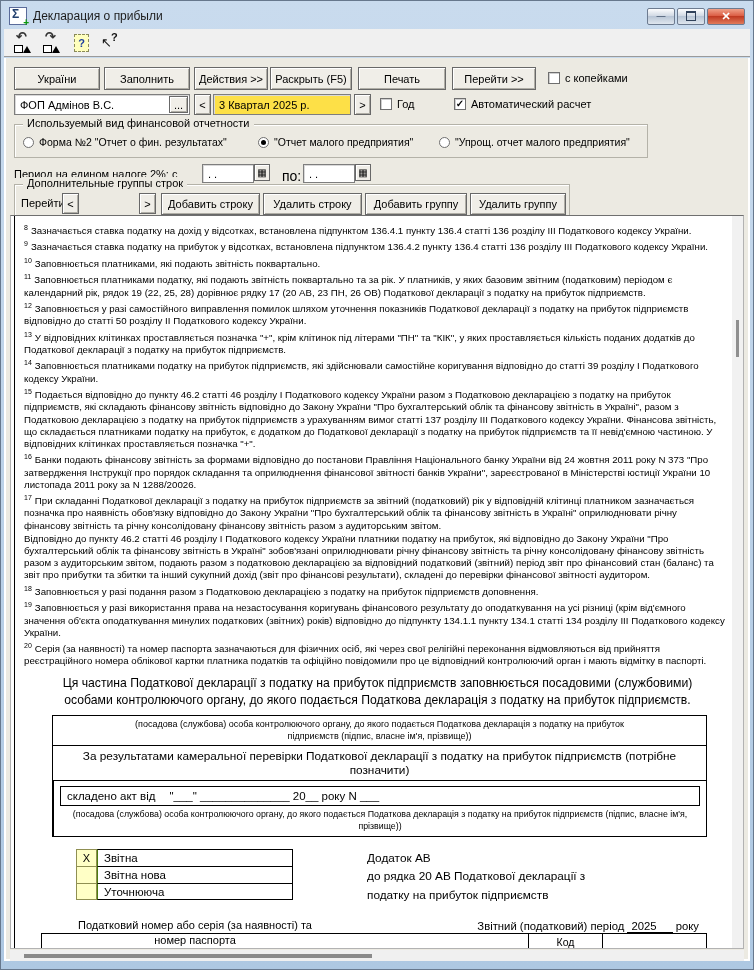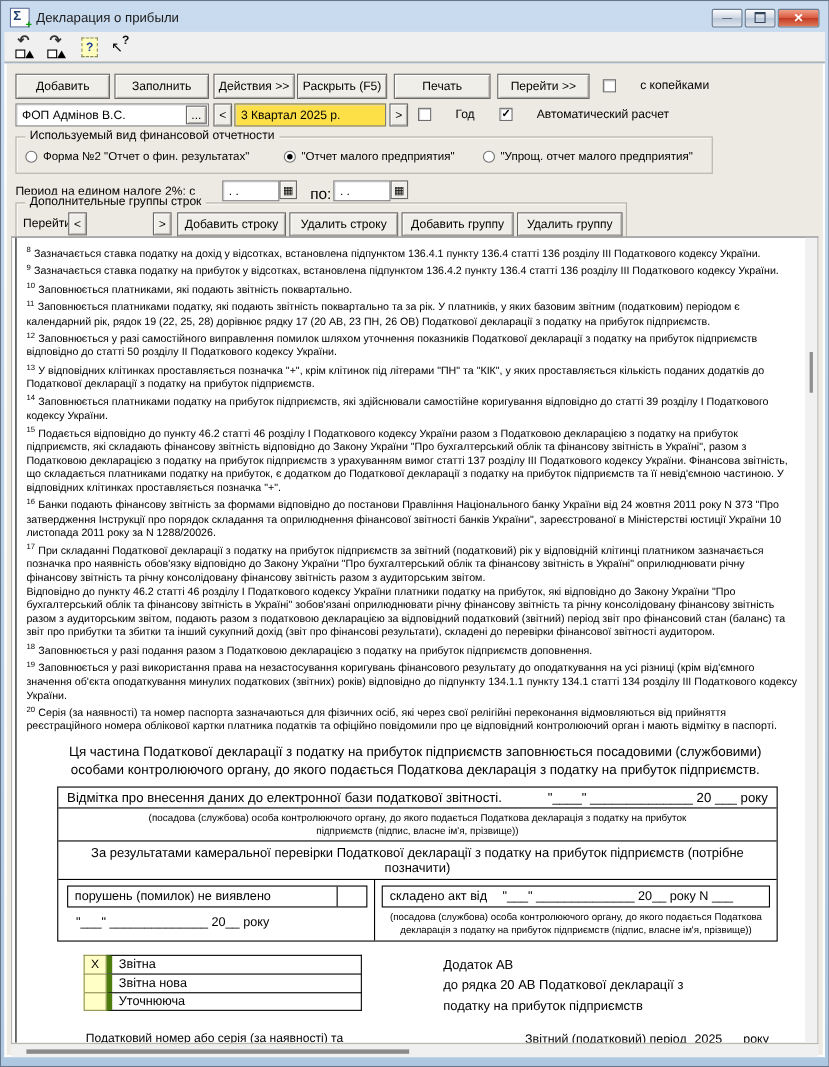--- a/index.html
+++ b/index.html
@@ -115,7 +115,7 @@
 
   <div class="panel">
 
-    <div class="btn" style="left:8px;top:9px;width:86px;">Добавить</div>
+    <div class="btn" style="left:8px;top:9px;width:86px;">України</div>
     <div class="btn" style="left:98px;top:9px;width:86px;">Заполнить</div>
     <div class="btn" style="left:188px;top:9px;width:74px;">Действия &gt;&gt;</div>
     <div class="btn" style="left:264px;top:9px;width:82px;">Раскрыть (F5)</div>

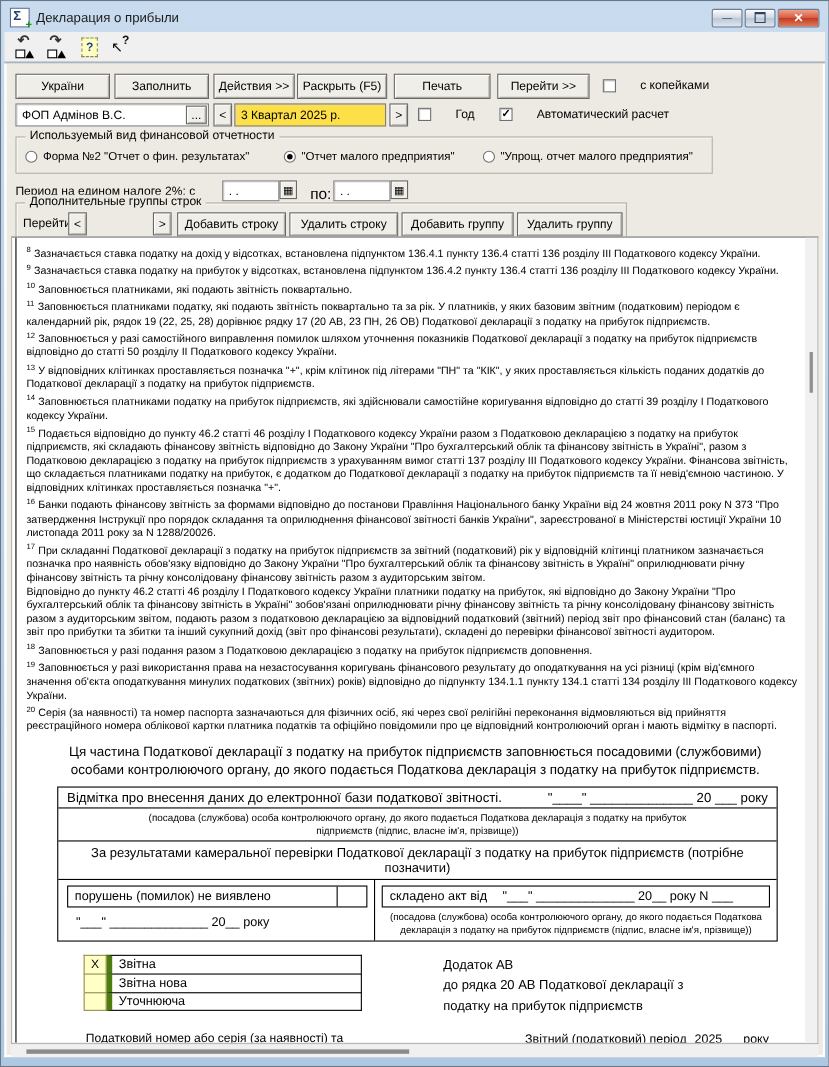--- a/index.html
+++ b/index.html
@@ -26,7 +26,7 @@
   .btn.sm{width:17px;height:21px;}
   .fld{position:absolute;height:21px;background:#fff;border:1px solid #7e7e7e;box-shadow:inset 1px 1px 0 #d9d9d9;font-size:11px;display:flex;align-items:center;padding:0 5px;box-sizing:border-box;}
   .fld.gray{background:#fde047;}
-  .cbrow{position:absolute;display:flex;align-items:flex-start;gap:22px;font-size:11px;}
+  .cbrow{position:absolute;display:flex;align-items:flex-start;gap:5px;font-size:11px;}
   .cbox{width:12px;height:12px;background:#fff;border:1px solid #6f6f6f;box-shadow:inset 1px 1px 0 #cfcfcf;display:flex;align-items:center;justify-content:center;font-size:10px;font-weight:bold;line-height:1;box-sizing:border-box;}
   .gbox{position:absolute;border:1px solid #b4b2a8;box-shadow:inset 1px 1px 0 #fff;box-sizing:border-box;}
   .gbox .legend{position:absolute;top:-8px;left:8px;background:#eceae2;padding:0 4px;font-size:11px;}

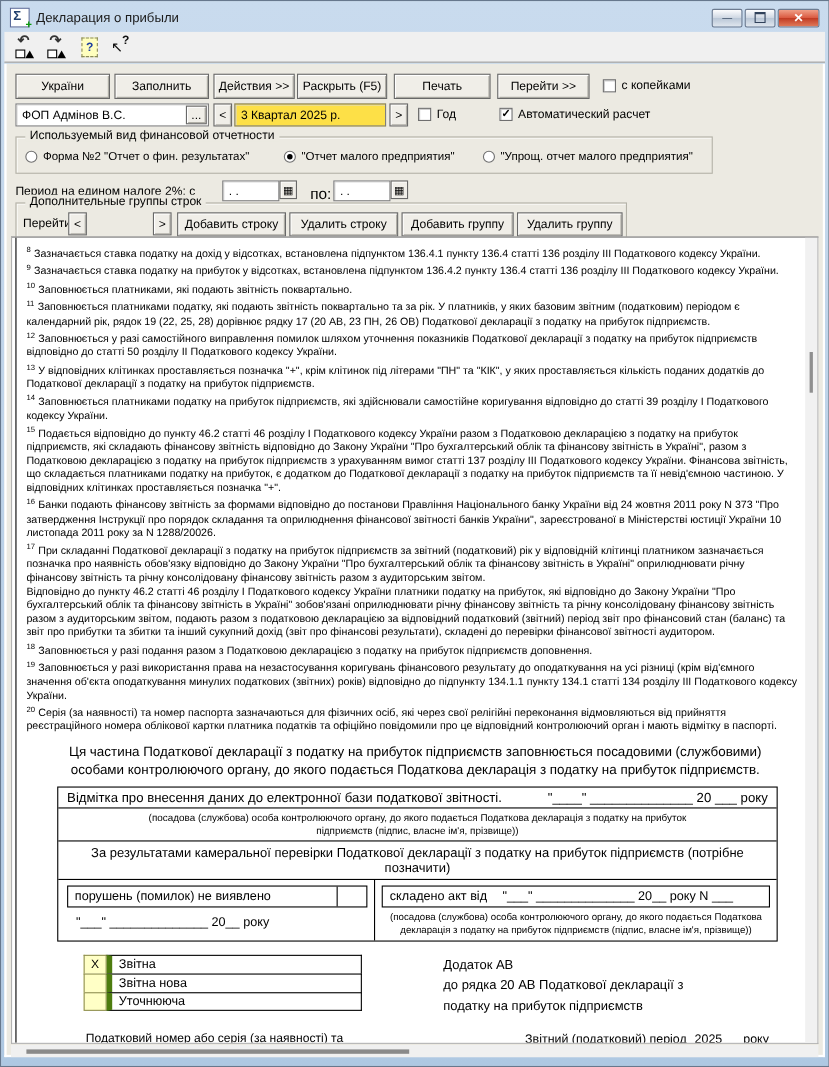--- a/index.html
+++ b/index.html
@@ -198,10 +198,6 @@
         <div class="officials">Ця частина Податкової декларації з податку на прибуток підприємств заповнюється посадовими (службовими) особами контролюючого органу, до якого подається Податкова декларація з податку на прибуток підприємств.</div>
 
         <div class="formtbl">
-          <div class="ft-r1">
-            <span class="lbl">Відмітка про внесення даних до електронної бази податкової звітності.</span>
-            <span>"____"  ______________  20  ___  року</span>
-          </div>
           <div class="ft-note">(посадова (службова) особа контролюючого органу, до якого подається Податкова декларація з податку на прибуток підприємств (підпис, власне ім'я, прізвище))</div>
           <div class="ft-title">За результатами камеральної перевірки Податкової декларації з податку на прибуток підприємств (потрібне позначити)</div>
           <div class="ft-cols">

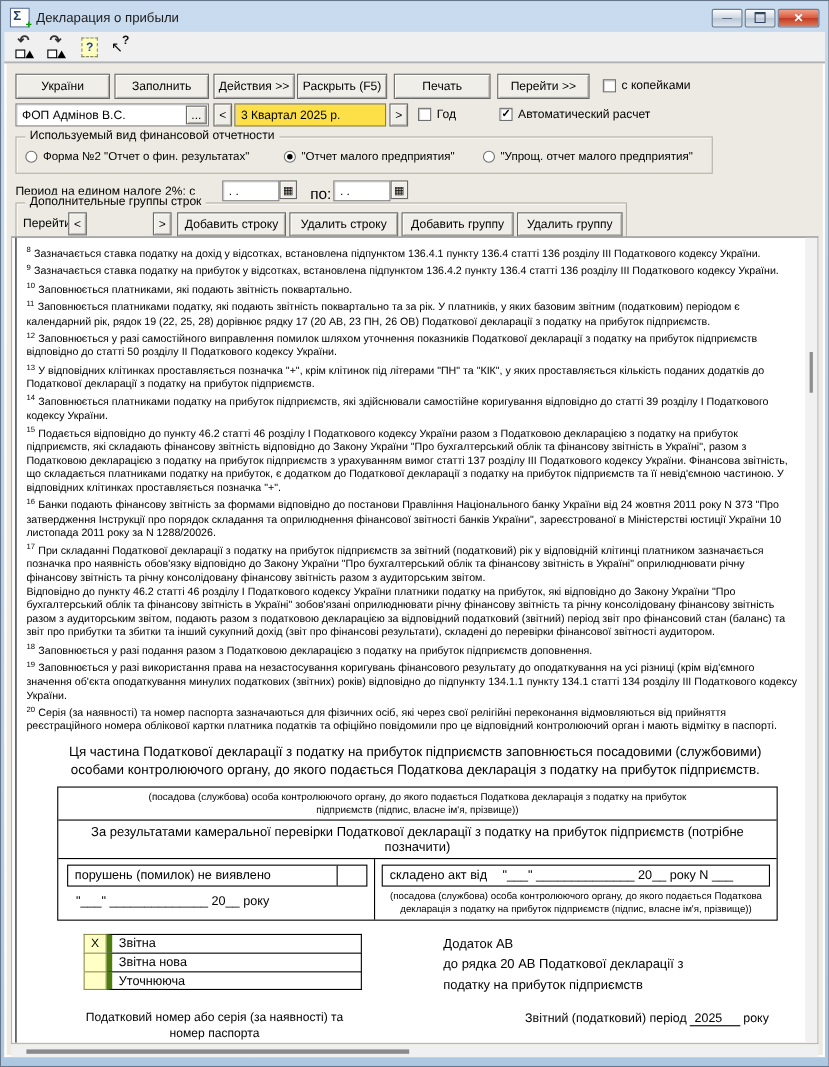--- a/index.html
+++ b/index.html
@@ -201,13 +201,6 @@
           <div class="ft-note">(посадова (службова) особа контролюючого органу, до якого подається Податкова декларація з податку на прибуток підприємств (підпис, власне ім'я, прізвище))</div>
           <div class="ft-title">За результатами камеральної перевірки Податкової декларації з податку на прибуток підприємств (потрібне позначити)</div>
           <div class="ft-cols">
-            <div class="ft-left">
-              <div class="boxA">
-                <span class="t">порушень (помилок) не виявлено</span>
-                <span class="m"></span>
-              </div>
-              <div class="leftdate">"___"  ______________  20__  року</div>
-            </div>
             <div class="ft-right">
               <div class="boxB">
                 <span>складено акт від</span>

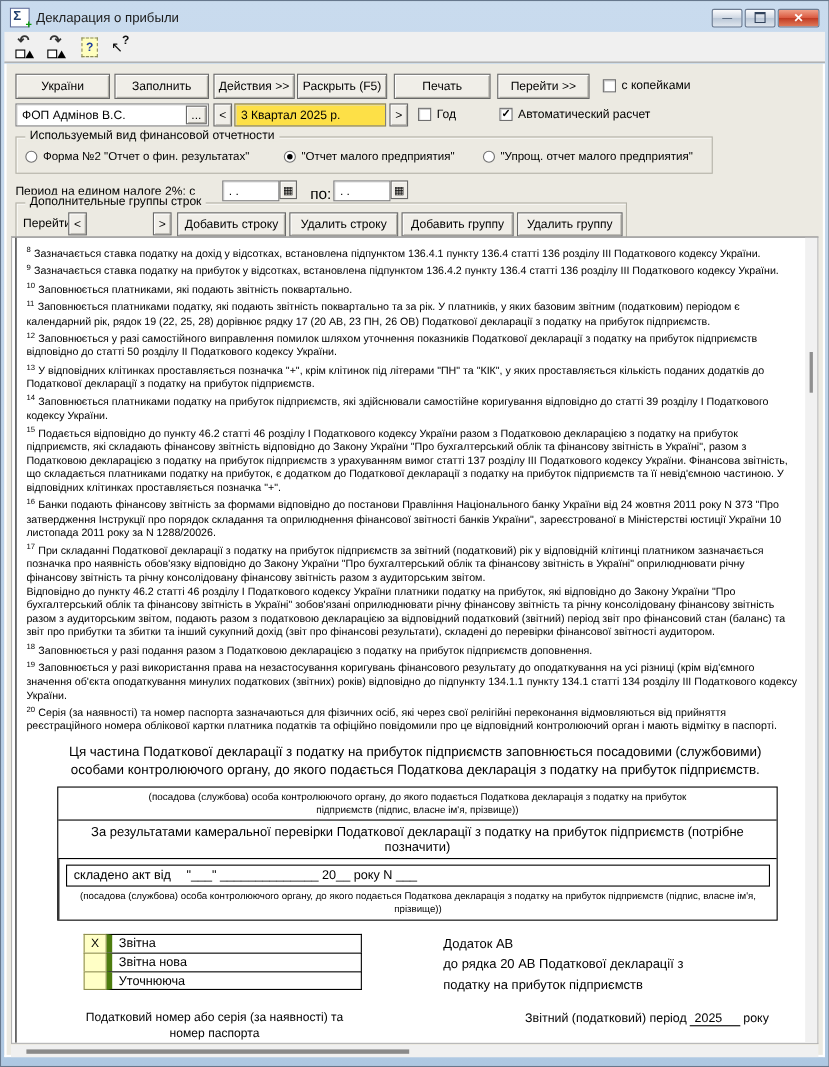--- a/index.html
+++ b/index.html
@@ -60,7 +60,7 @@
   .typetbl .tr{display:flex;}
   .typetbl .mk{width:21px;height:17px;background:#ffffc6;border:1px solid #8f8f52;border-bottom:none;display:flex;align-items:center;justify-content:center;font-size:11px;box-sizing:border-box;}
   .typetbl .tr:last-child .mk{border-bottom:1px solid #8f8f52;}
-  .typetbl .lb{width:232px;height:17px;border:1px solid #000;border-left:5px solid #4d7c0f;border-bottom:none;display:flex;align-items:center;padding:0 6px;font-size:11.5px;box-sizing:border-box;}
+  .typetbl .lb{width:196px;height:17px;border:1px solid #000;border-left:1px solid #4d7c0f;border-bottom:none;display:flex;align-items:center;padding:0 6px;font-size:11.5px;box-sizing:border-box;}
   .typetbl .tr:last-child .lb{border-bottom:1px solid #000;}
   .appendix{margin-left:74px;font-size:11.8px;line-height:1.55;}
   .taxrow{display:flex;margin:14px 0 0 0;align-items:flex-start;}

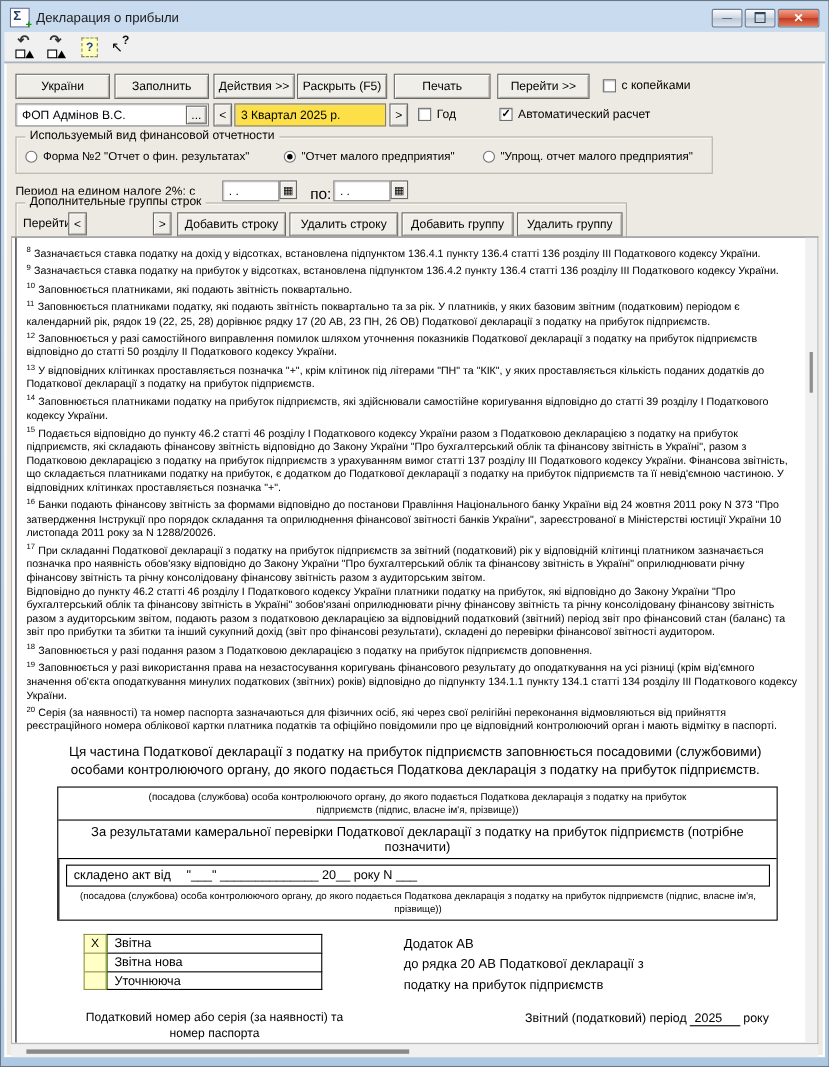--- a/index.html
+++ b/index.html
@@ -244,6 +244,11 @@
 
       </div>
 
+      <div class="partialrow">
+        <span class="c c1"></span>
+        <span class="c c2">Код</span>
+        <span class="c c3"></span>
+      </div>
 
       <div class="vscroll">
         <div class="vthumb"></div>

